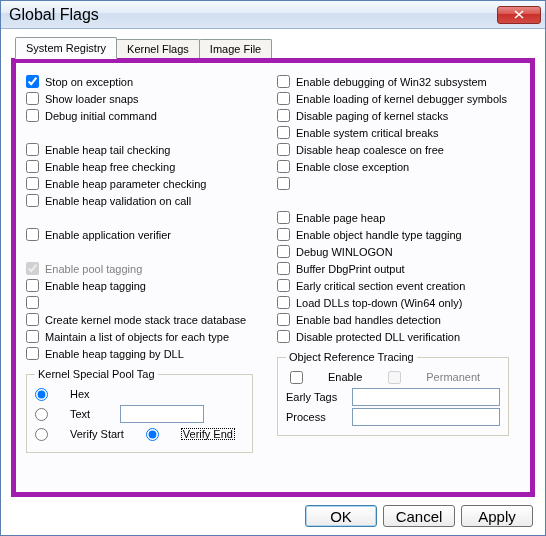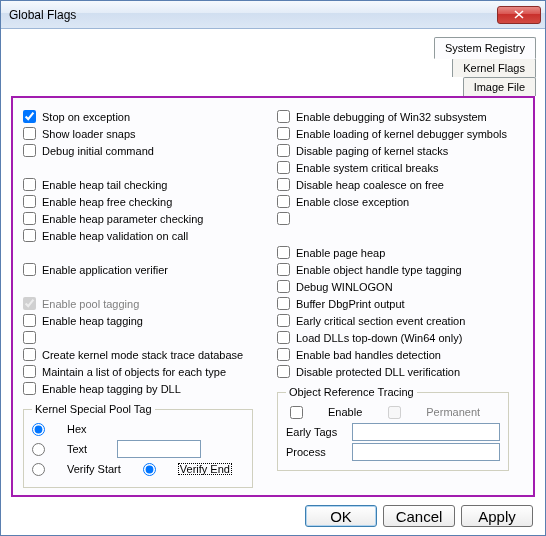--- a/index.html
+++ b/index.html
@@ -22,7 +22,7 @@
     padding: 0 4px 0 8px;
     color: #000;
   }
-  .titlebar .title { flex: 1; font-size: 12px; }
+  .titlebar .title { flex: 1; font-size: 16px; }
   .close-btn {
     width: 44px; height: 18px;
     background: linear-gradient(to bottom,#e68a85 0%, #d9534f 45%, #c9302c 46%, #d24a42 100%);

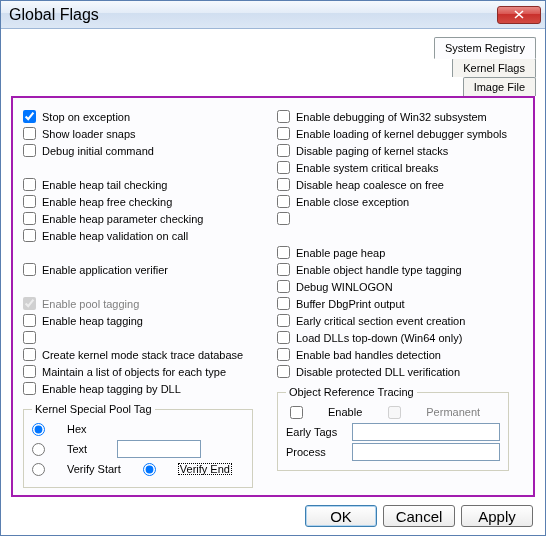--- a/index.html
+++ b/index.html
@@ -44,7 +44,6 @@
     display: flex;
     align-items: flex-end;
     margin-left: 4px;
-    flex-direction: column;
   }
   .tab {
     padding: 3px 10px 3px 10px;

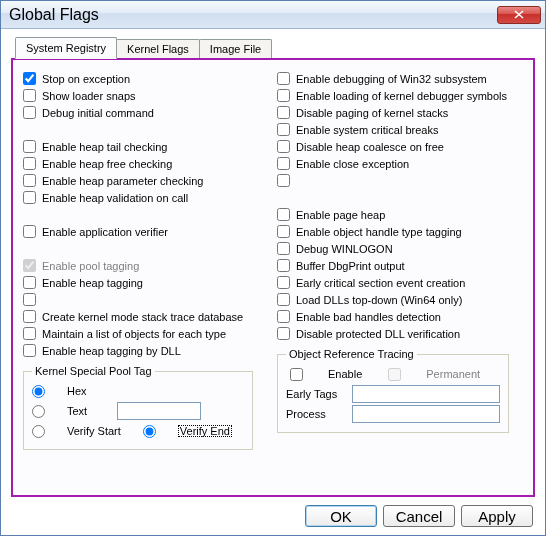--- a/index.html
+++ b/index.html
@@ -64,7 +64,7 @@
     padding-bottom: 4px;
   }
   .tabpanel {
-    border: 2px solid #a21caf;
+    border: 5px solid #a21caf;
     background: #fcfcfe;
     flex: 1;
     padding: 10px 10px 6px 10px;

